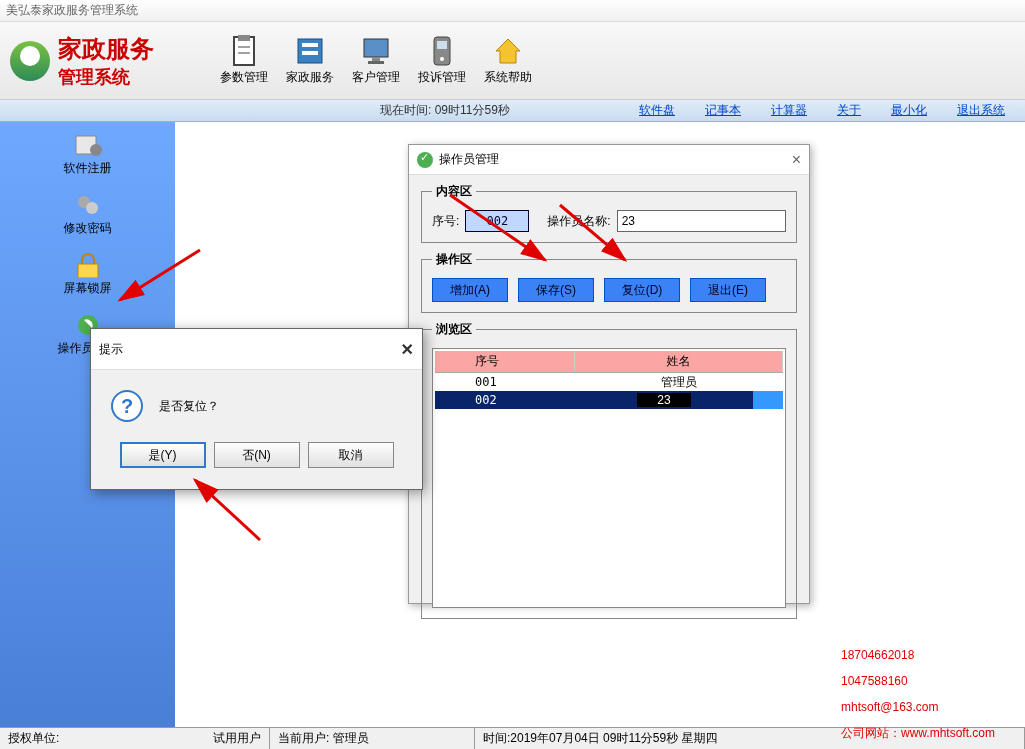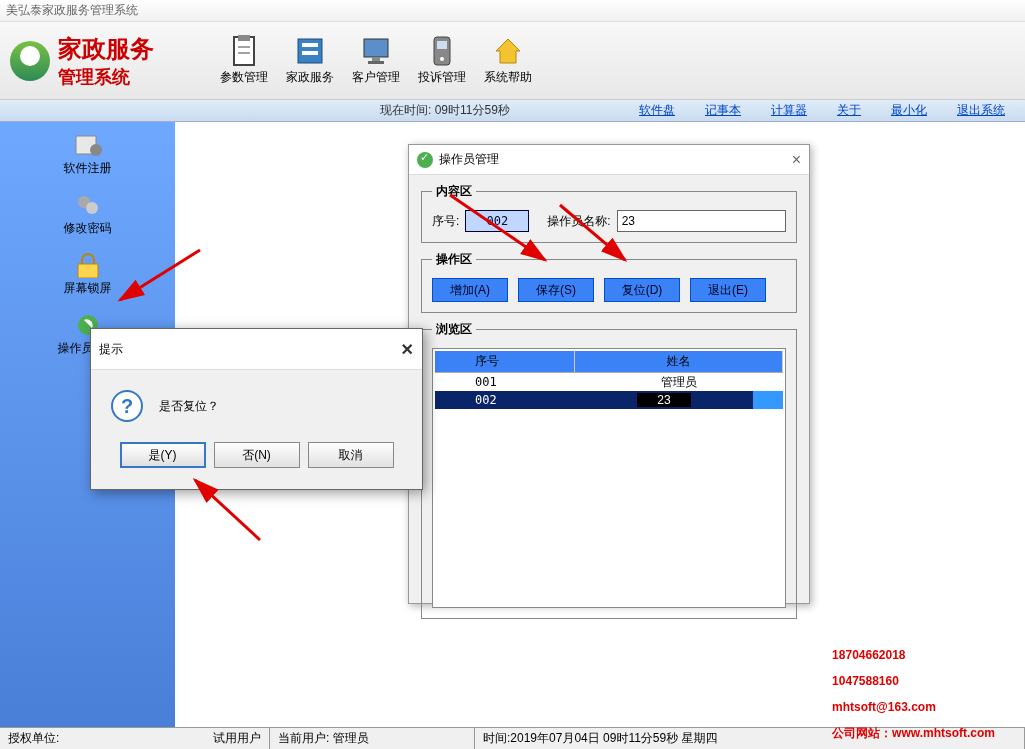--- a/index.html
+++ b/index.html
@@ -51,7 +51,7 @@
 .act-btn { width: 76px; height: 24px; border: 1px solid #0050c8; background: #3b82f6; color: #002; font-family: Liberation Sans, sans-serif; cursor: pointer; }
 
 .browse { border: 1px solid #888; background: #fff; height: 260px; padding: 2px; }
-.tbl-hdr { display: flex; background: #3b82f6; border-bottom: 1px solid #aaa; }
+.tbl-hdr { display: flex; background: #fca5a5; border-bottom: 1px solid #aaa; }
 .tbl-hdr div { padding: 2px 4px; border-right: 1px solid #ccc; }
 .tbl-row { display: flex; height: 18px; align-items: center; }
 .tbl-row div { padding: 0 4px; font-family: monospace; }

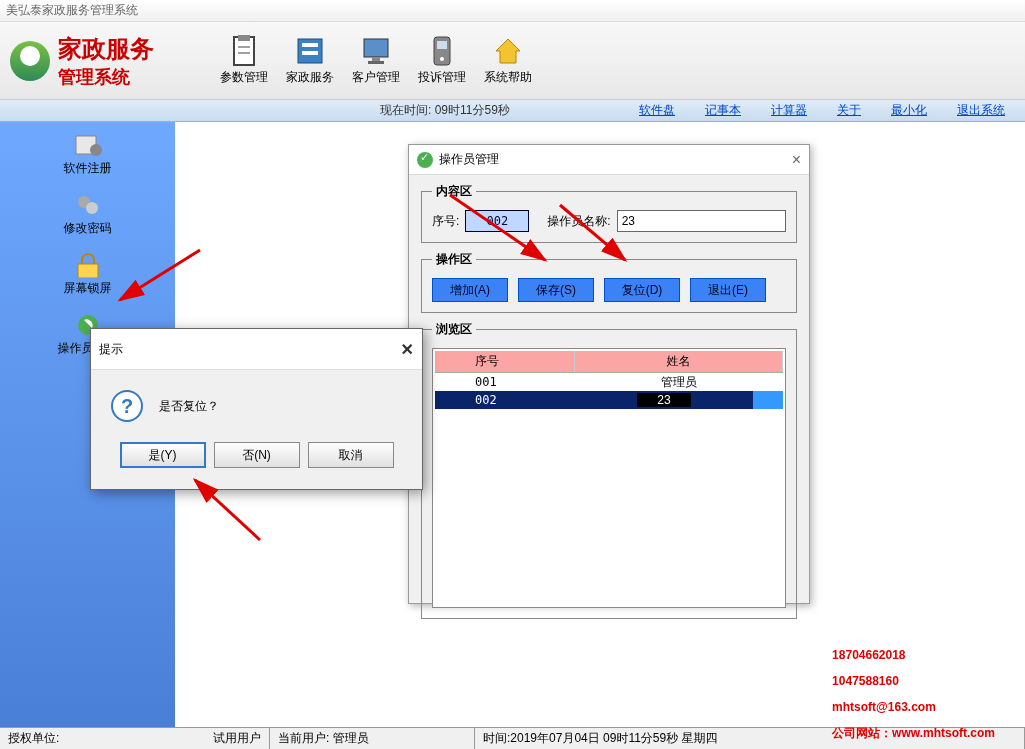--- a/index.html
+++ b/index.html
@@ -80,7 +80,7 @@
 .wm-box { width: 60px; height: 50px; border: 4px solid #bbb; border-radius: 8px; margin-bottom: 4px; opacity: 0.5; }
 
 
-.contact { position: absolute; right: 30px; top: 520px; color: #e00000; font-size: 18px; font-weight: bold; line-height: 26px; }
+.contact { position: absolute; right: 30px; top: 520px; color: #e00000; font-size: 18px; font-weight: normal; line-height: 26px; }
 </style>
 </head>
 <body>

